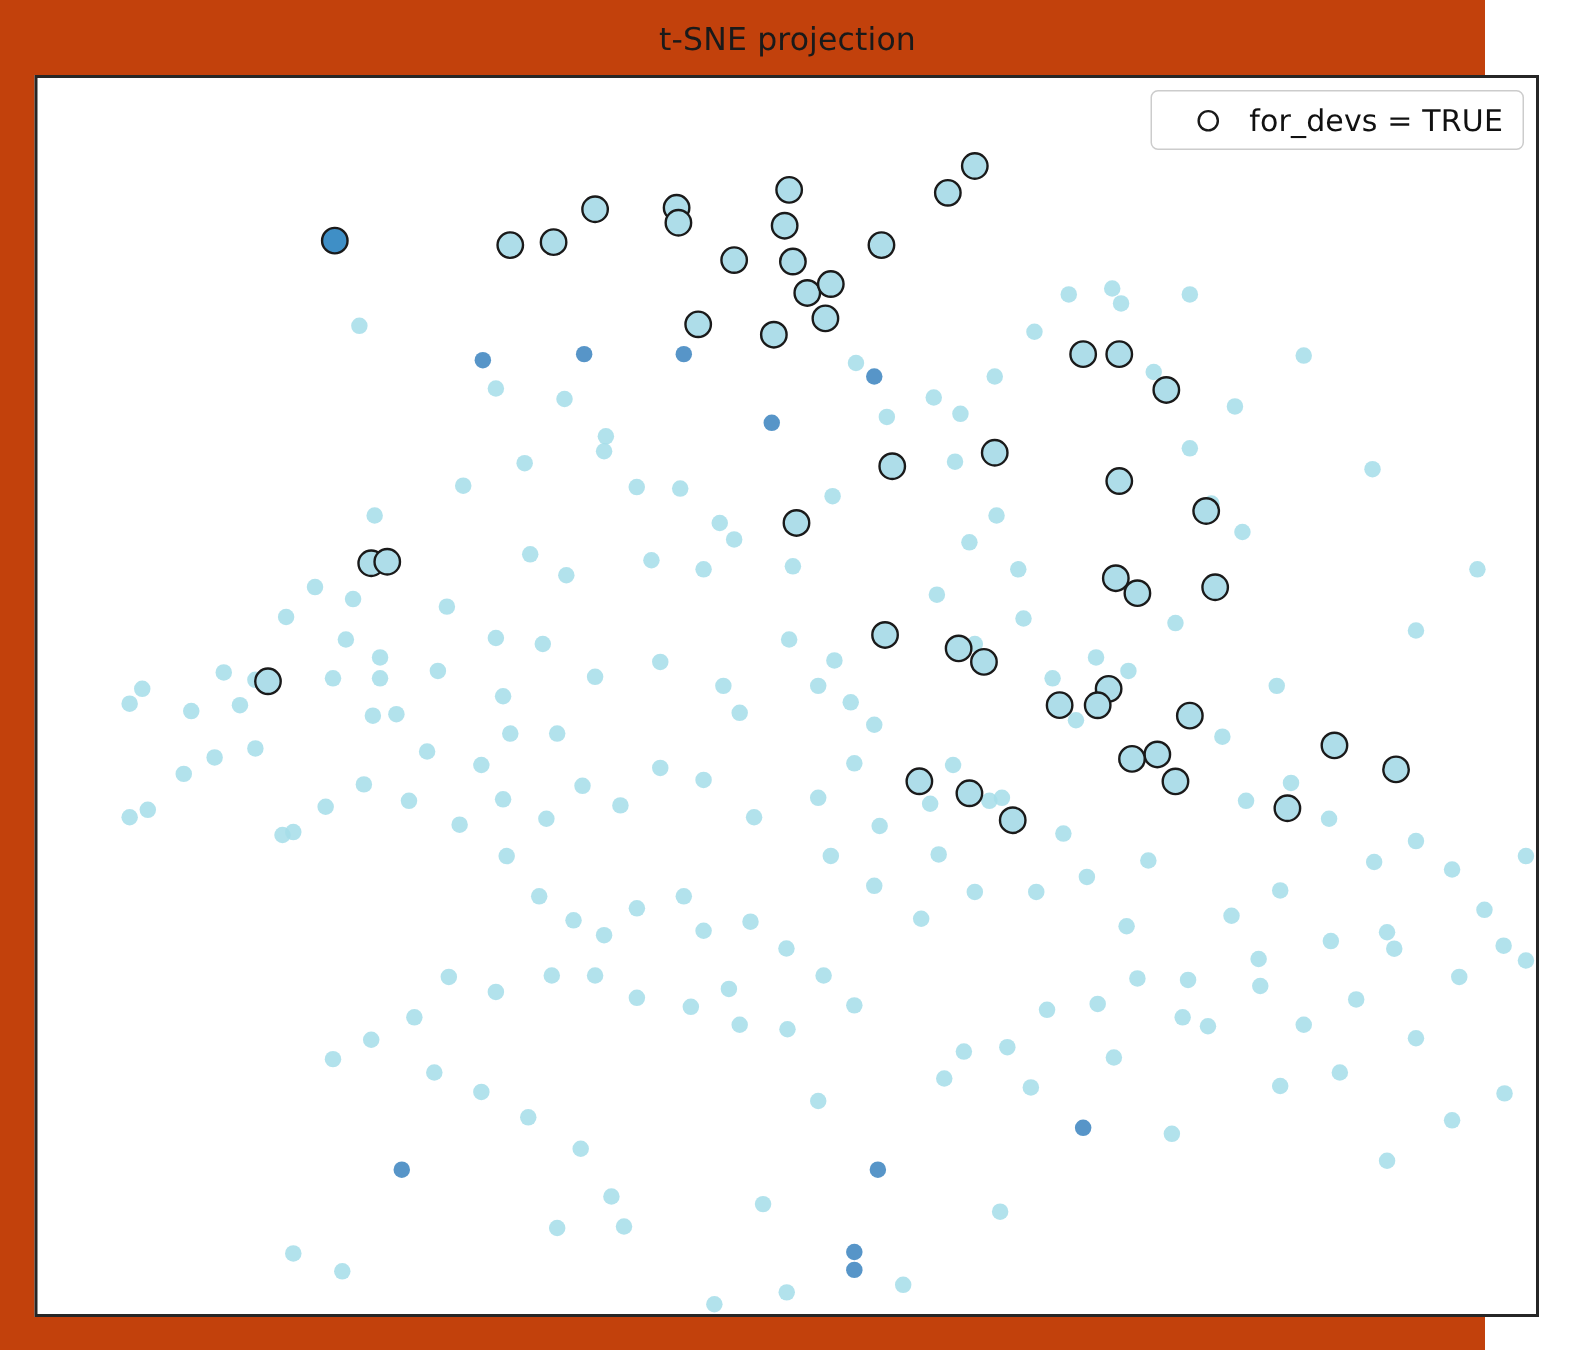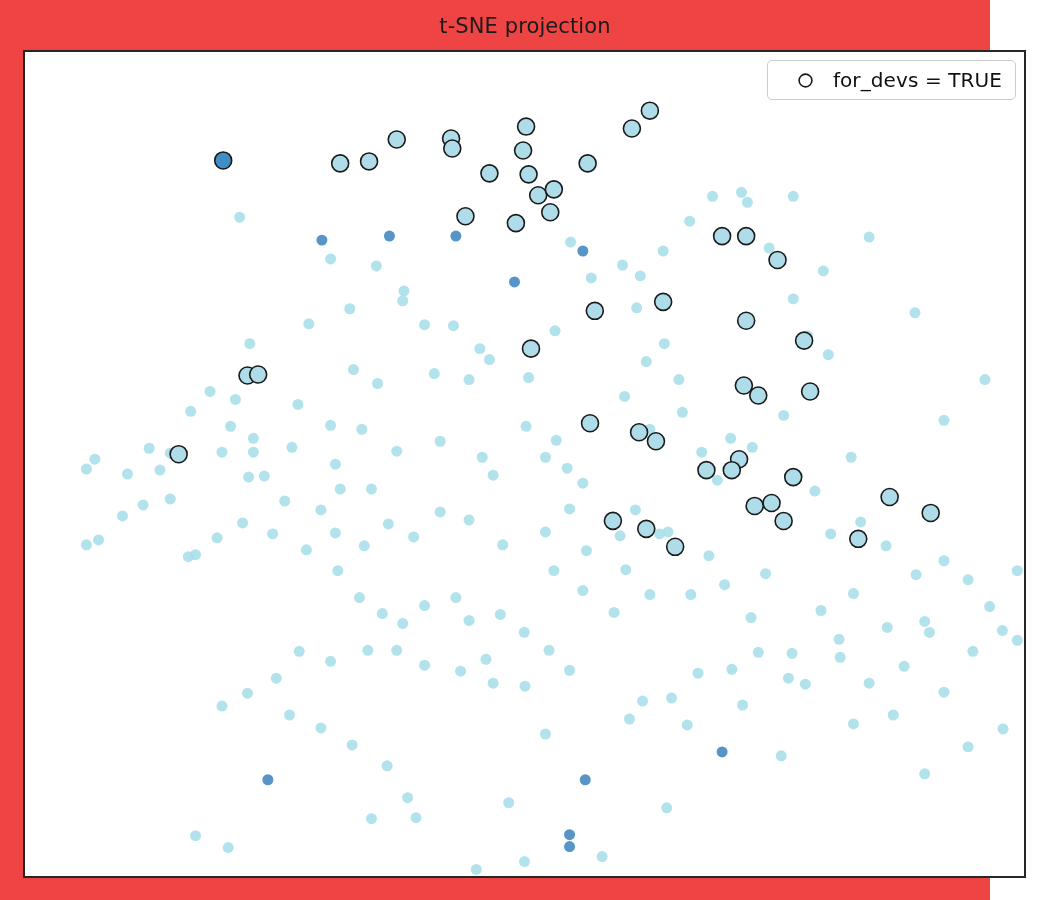--- a/index.html
+++ b/index.html
@@ -17,7 +17,7 @@
     position: relative;
     width: 990px;
     height: 900px;
-    background: #ef4444;
+    background: #c2410c;
   }
   #chart-title {
     position: absolute;

